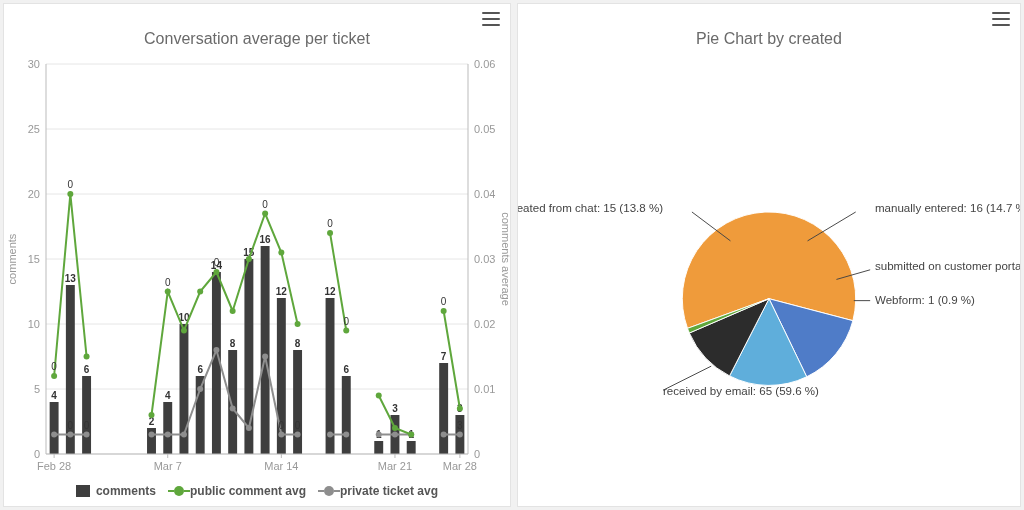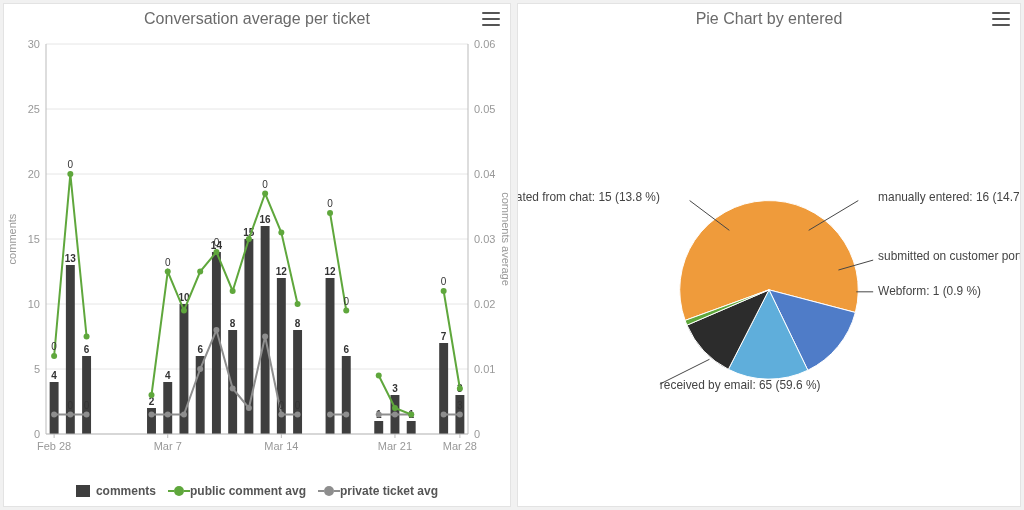--- a/index.html
+++ b/index.html
@@ -47,7 +47,7 @@
     justify-content: center;
     position: relative;
     height: 30px;
-    padding: 0 8px 0 8px;
+    padding: 20px 8px 0 8px;
   }
   .panel-title {
     font-size: 16px;

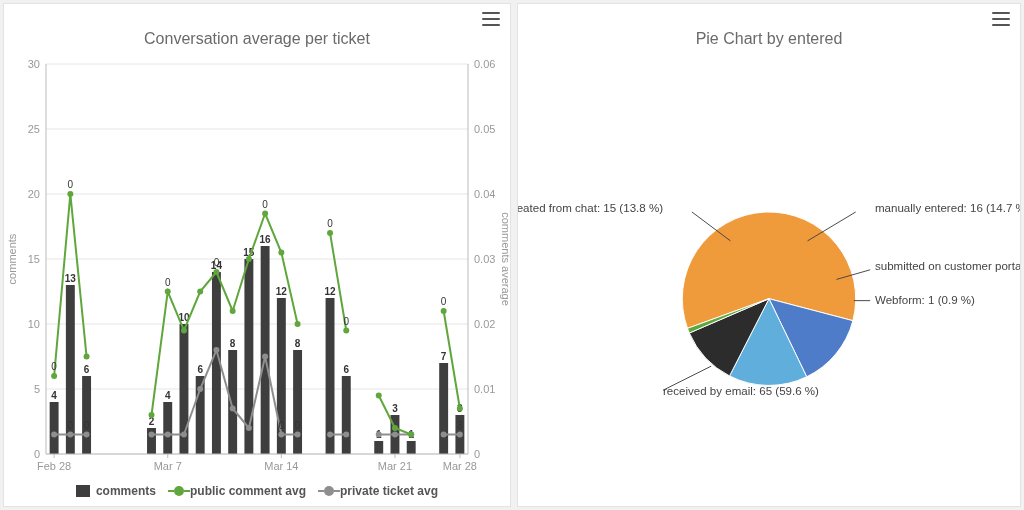--- a/index.html
+++ b/index.html
@@ -294,7 +294,7 @@
 
   <div class="panel">
     <div class="panel-head">
-      <span class="panel-title">Pie Chart by entered</span>
+      <span class="panel-title">Pie Chart by created</span>
       <div class="hamburger">
         <span></span>
           <span></span>

